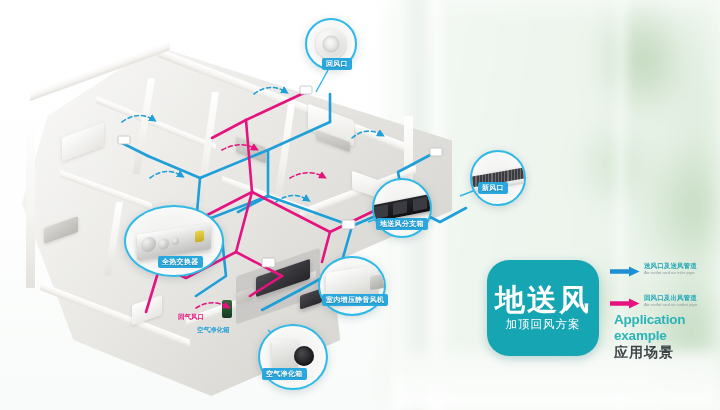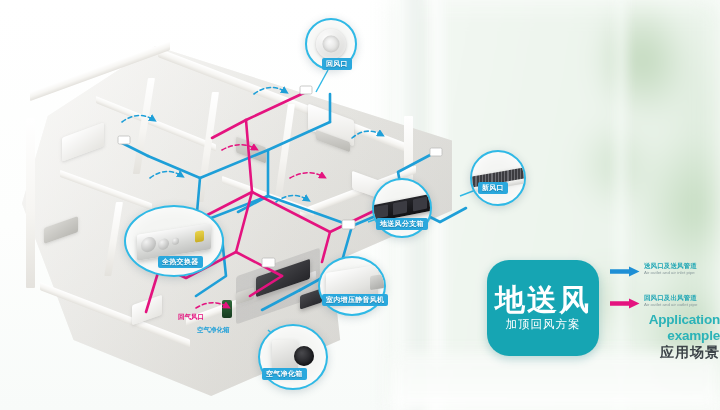--- a/index.html
+++ b/index.html
@@ -206,7 +206,7 @@
     font-family:"Liberation Sans",sans-serif;white-space:nowrap;
   }
 
-  .appbox{position:absolute;left:614px;top:312px;text-align:right;}
+  .appbox{position:absolute;left:614px;top:312px;}
   .appbox .en{
     display:block;font-size:13.5px;font-weight:bold;color:#2bb3b8;line-height:16px;
     font-family:"Liberation Sans",sans-serif;letter-spacing:-.2px;

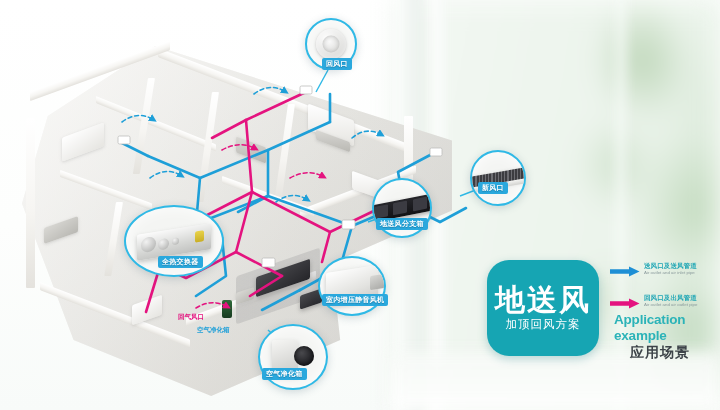--- a/index.html
+++ b/index.html
@@ -213,7 +213,7 @@
   }
   .appbox .cn{
     display:block;font-size:14px;font-weight:bold;color:#3d4449;line-height:17px;
-    font-family:"DejaVu Sans",sans-serif;letter-spacing:1px;margin-left:16px;
+    font-family:"DejaVu Sans",sans-serif;letter-spacing:1px;
   }
 
   .floatlabel{

